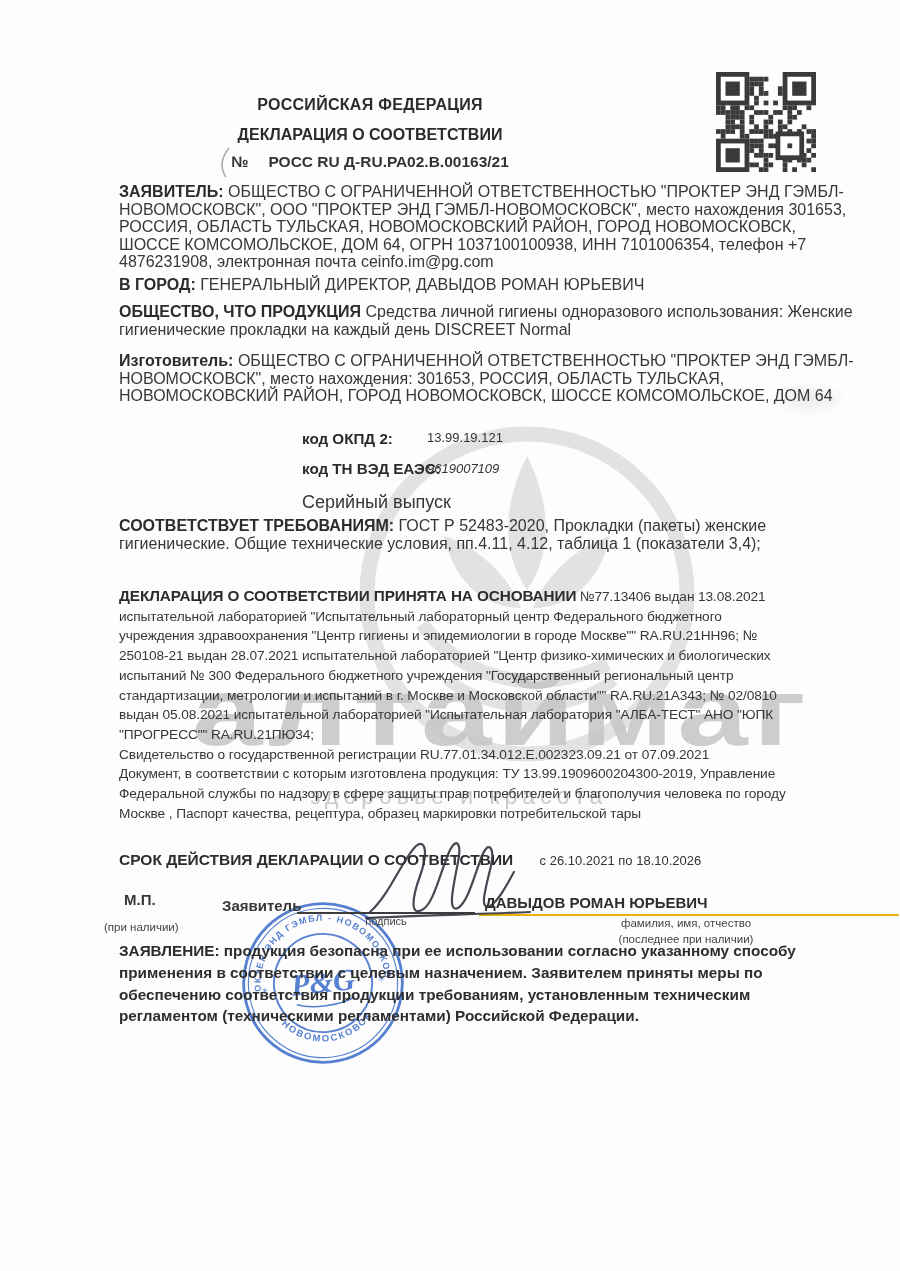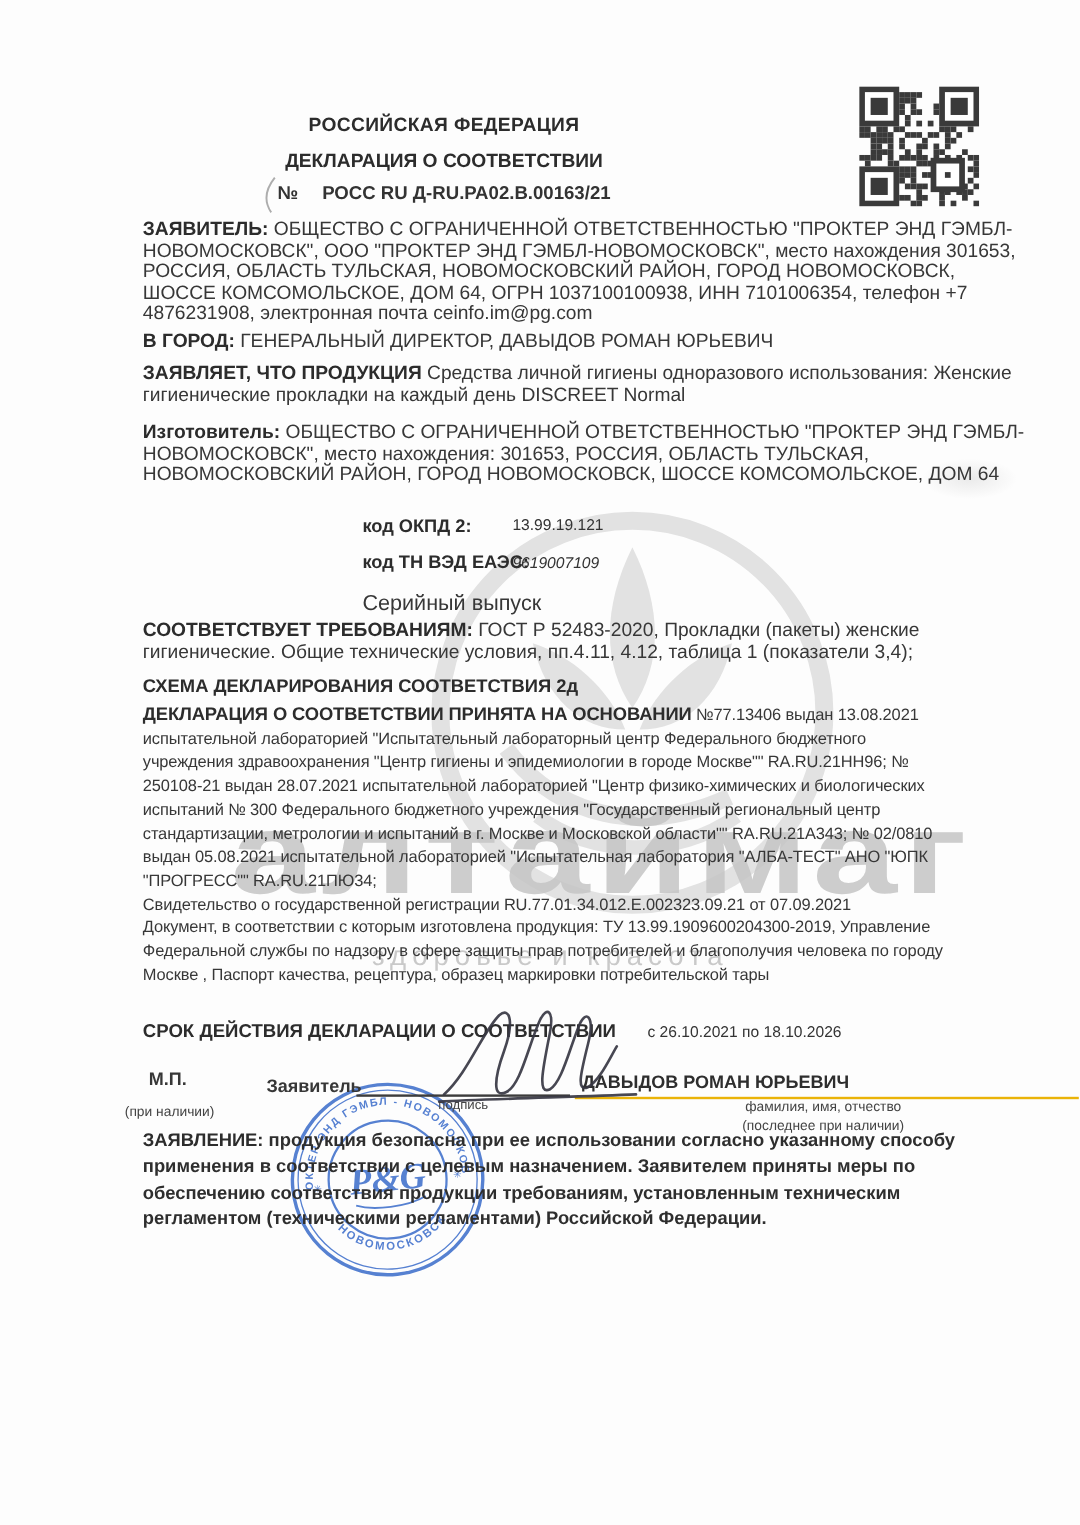--- a/index.html
+++ b/index.html
@@ -262,7 +262,7 @@
   </div>
 
   <div id="declares" class="abs para">
-    <span class="b">ЗАЯВЛЯЕТ, ЧТО ПРОДУКЦИЯ</span>
+    <span class="b">ОБЩЕСТВО, ЧТО ПРОДУКЦИЯ</span>
     <span class="txt">Средства личной гигиены одноразового использования: Женские
 гигиенические прокладки на каждый день DISCREET Normal</span>
   </div>

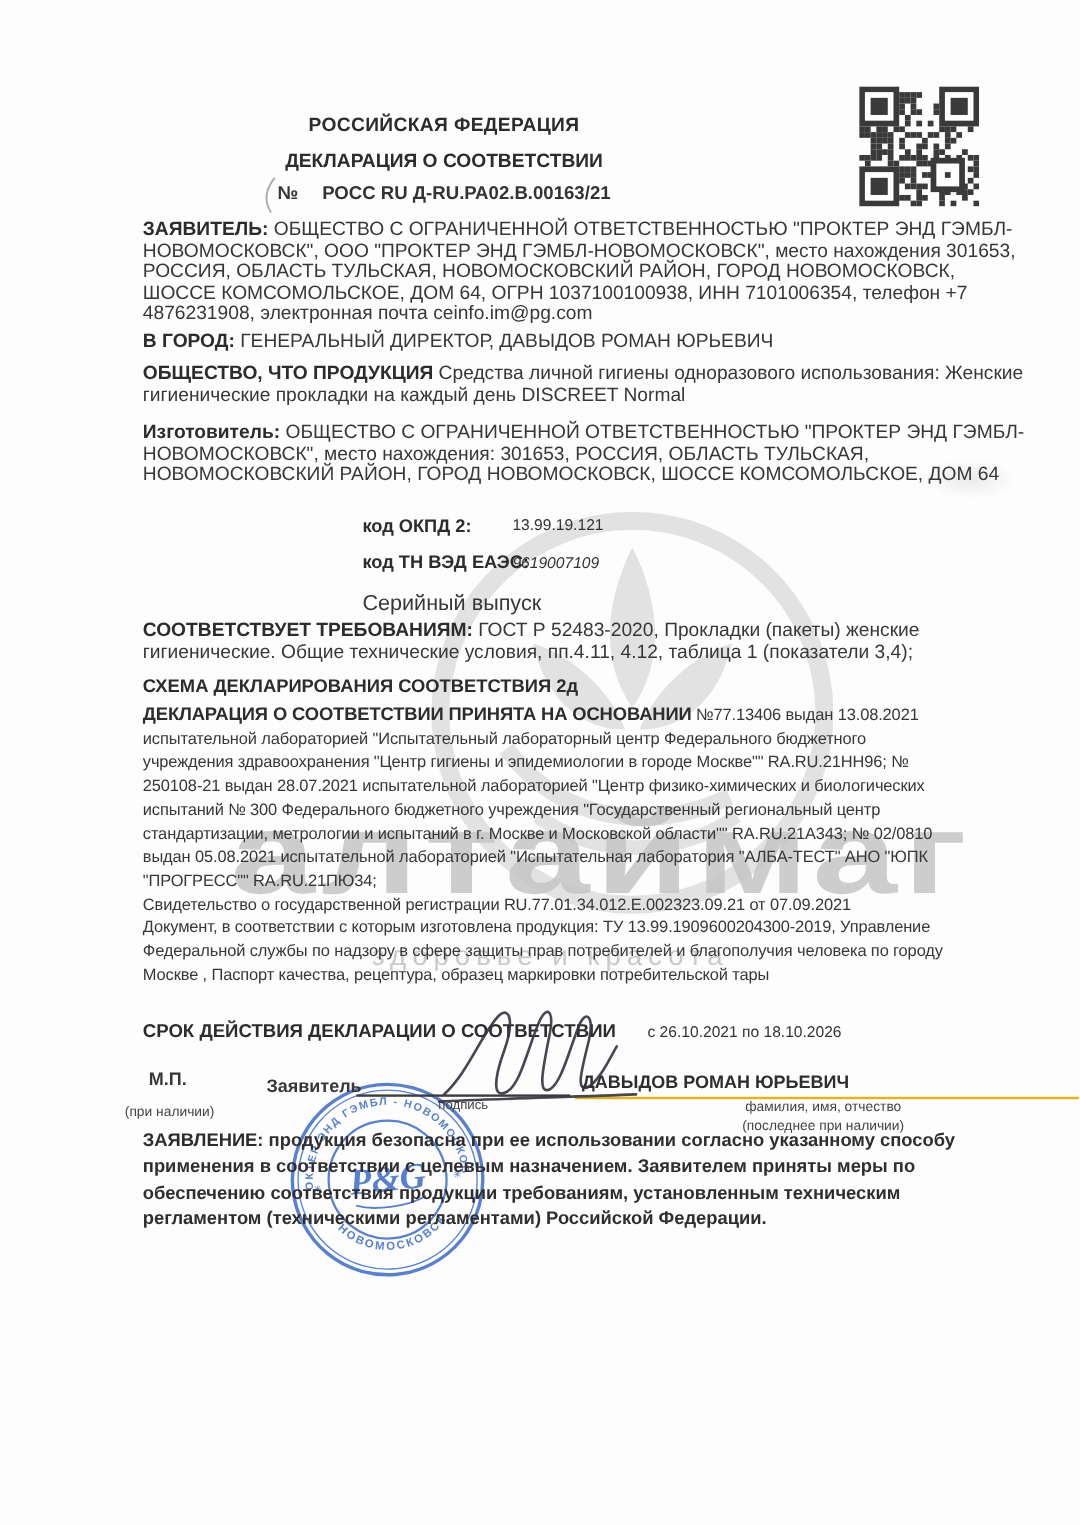--- a/index.html
+++ b/index.html
@@ -286,10 +286,6 @@
 гигиенические. Общие технические условия, пп.4.11, 4.12, таблица 1 (показатели 3,4);</span>
   </div>
 
-  <div id="scheme" class="abs">
-    <span class="b">СХЕМА ДЕКЛАРИРОВАНИЯ СООТВЕТСТВИЯ</span>
-    <span class="b">2д</span>
-  </div>
 
   <div id="basis" class="abs">
     <span class="b">ДЕКЛАРАЦИЯ О СООТВЕТСТВИИ ПРИНЯТА НА ОСНОВАНИИ</span>

